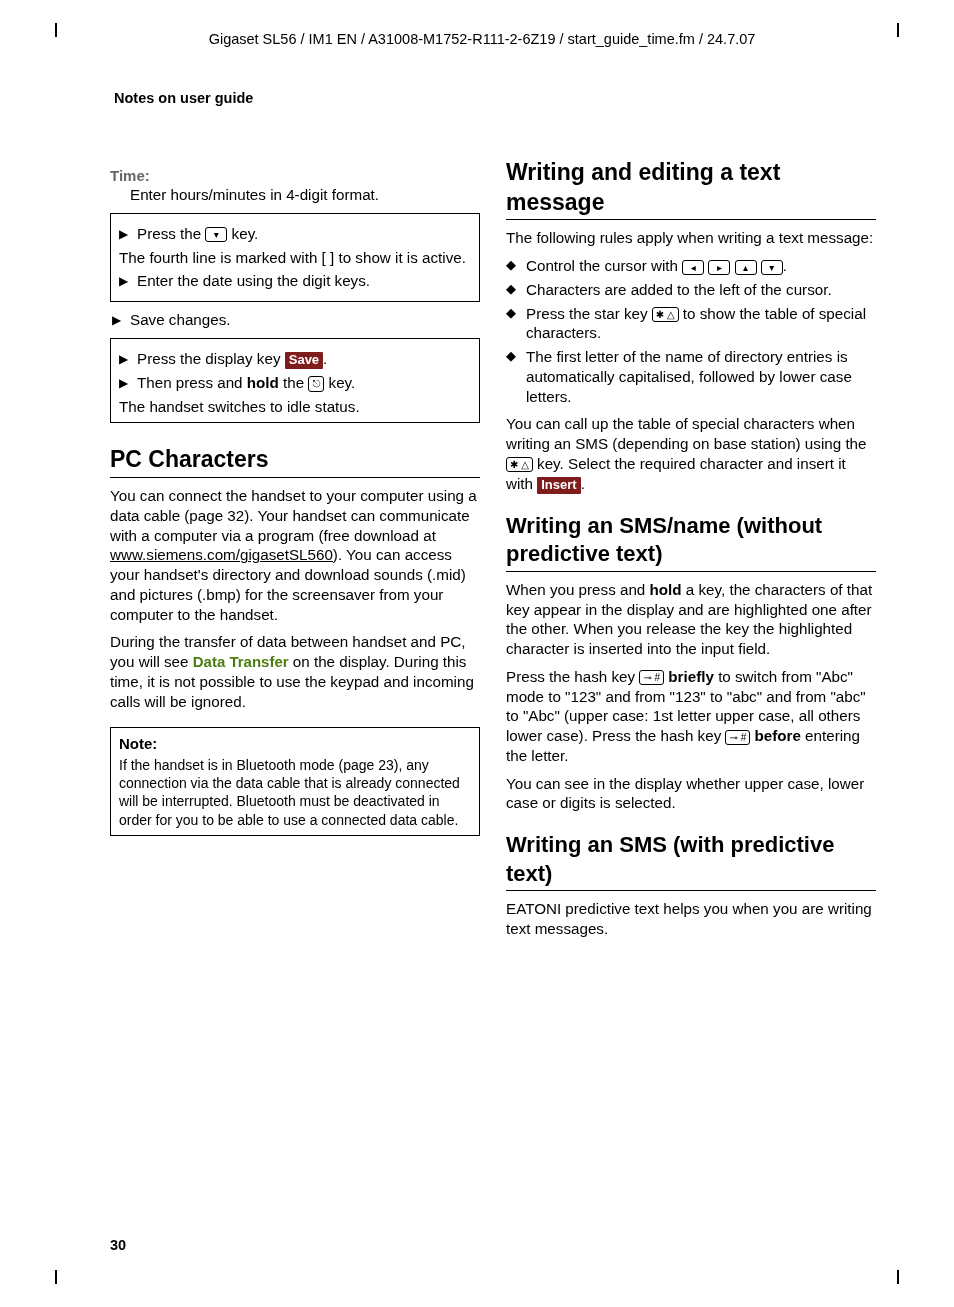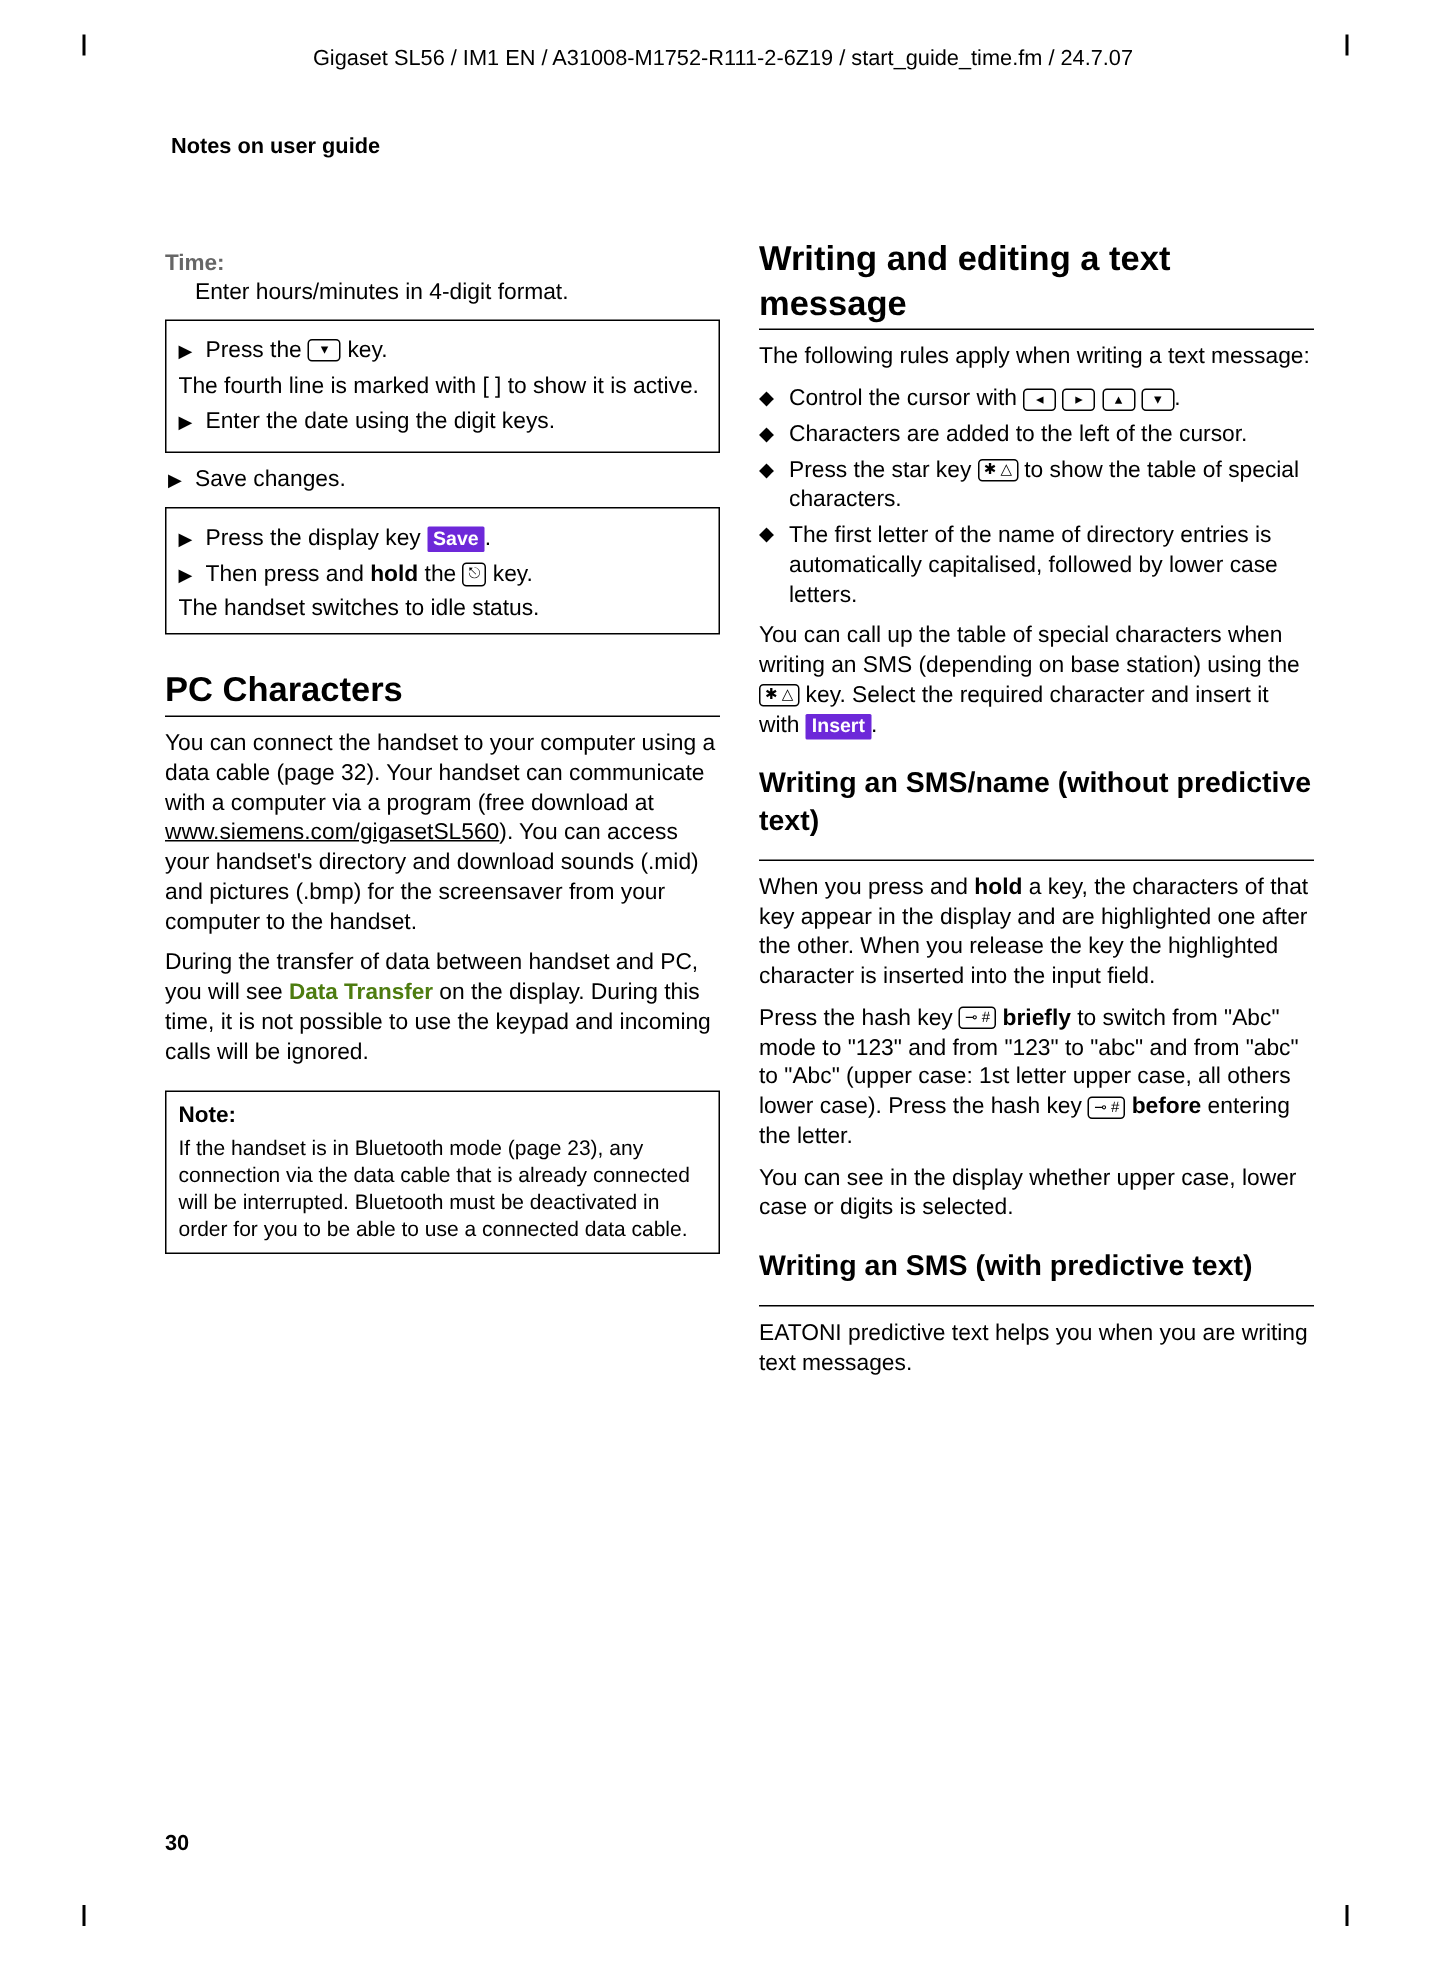--- a/index.html
+++ b/index.html
@@ -96,7 +96,7 @@
   }
   .soft-key {
     display: inline-block;
-    background: #6d28d9;
+    background: #7f1d1d;
     color: #fff;
     font-family: Arial, sans-serif;
     font-weight: bold;

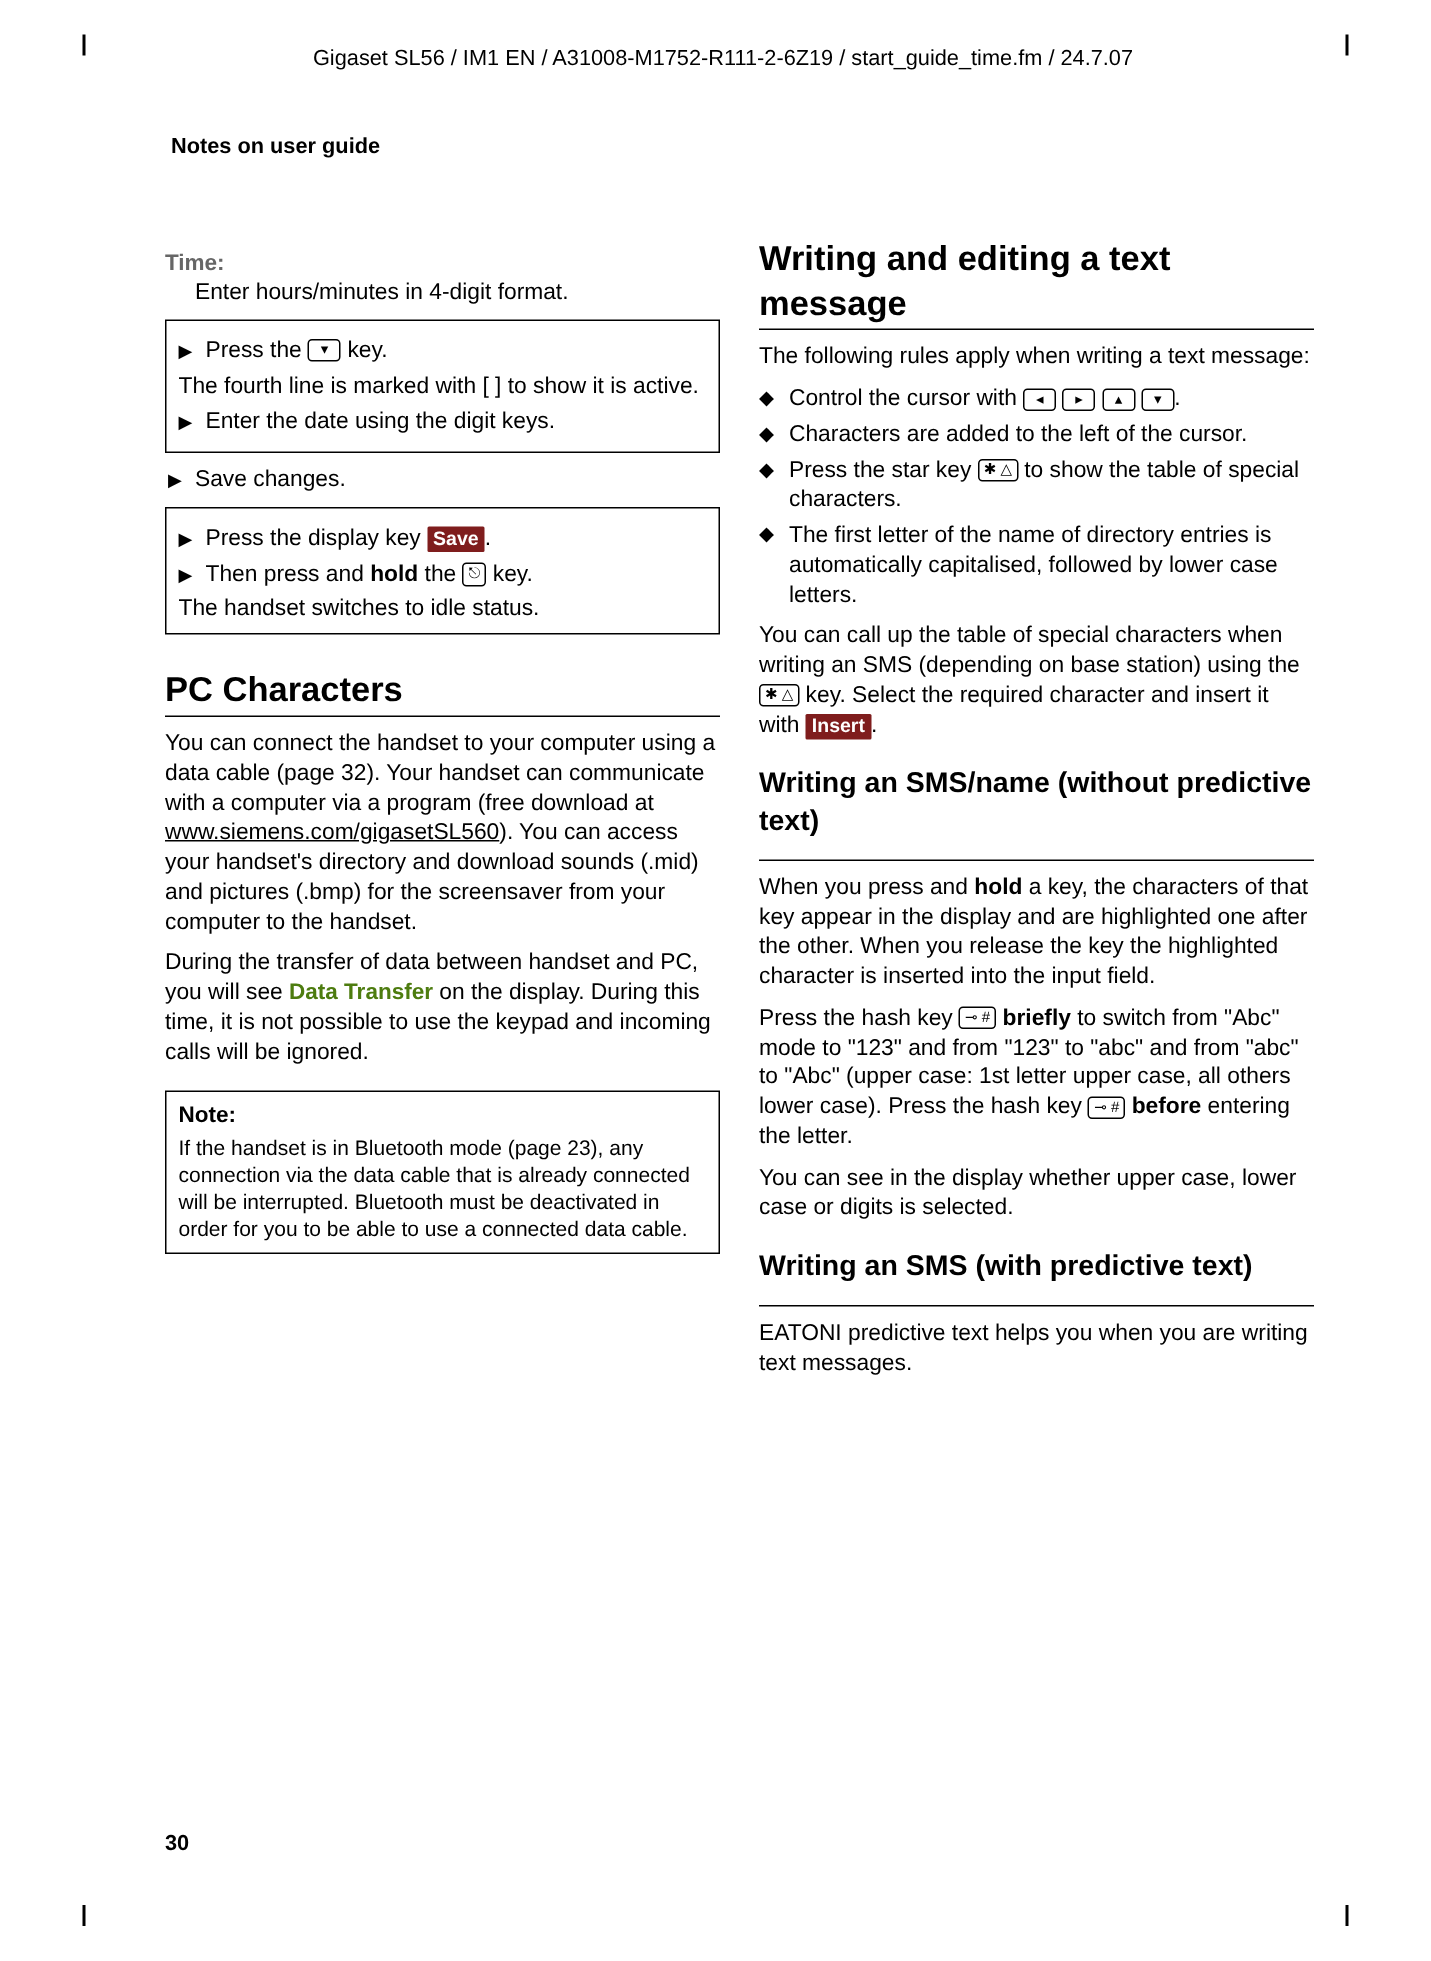--- a/index.html
+++ b/index.html
@@ -116,9 +116,9 @@
   h3.sub-title {
     font-family: Arial, sans-serif;
     font-weight: bold;
-    font-size: 19px;
+    font-size: 22px;
     margin: 18px 0 4px 0;
-    padding-bottom: 12px;
+    padding-bottom: 2px;
     border-bottom: 1px solid #000;
   }
   p { margin: 8px 0; }

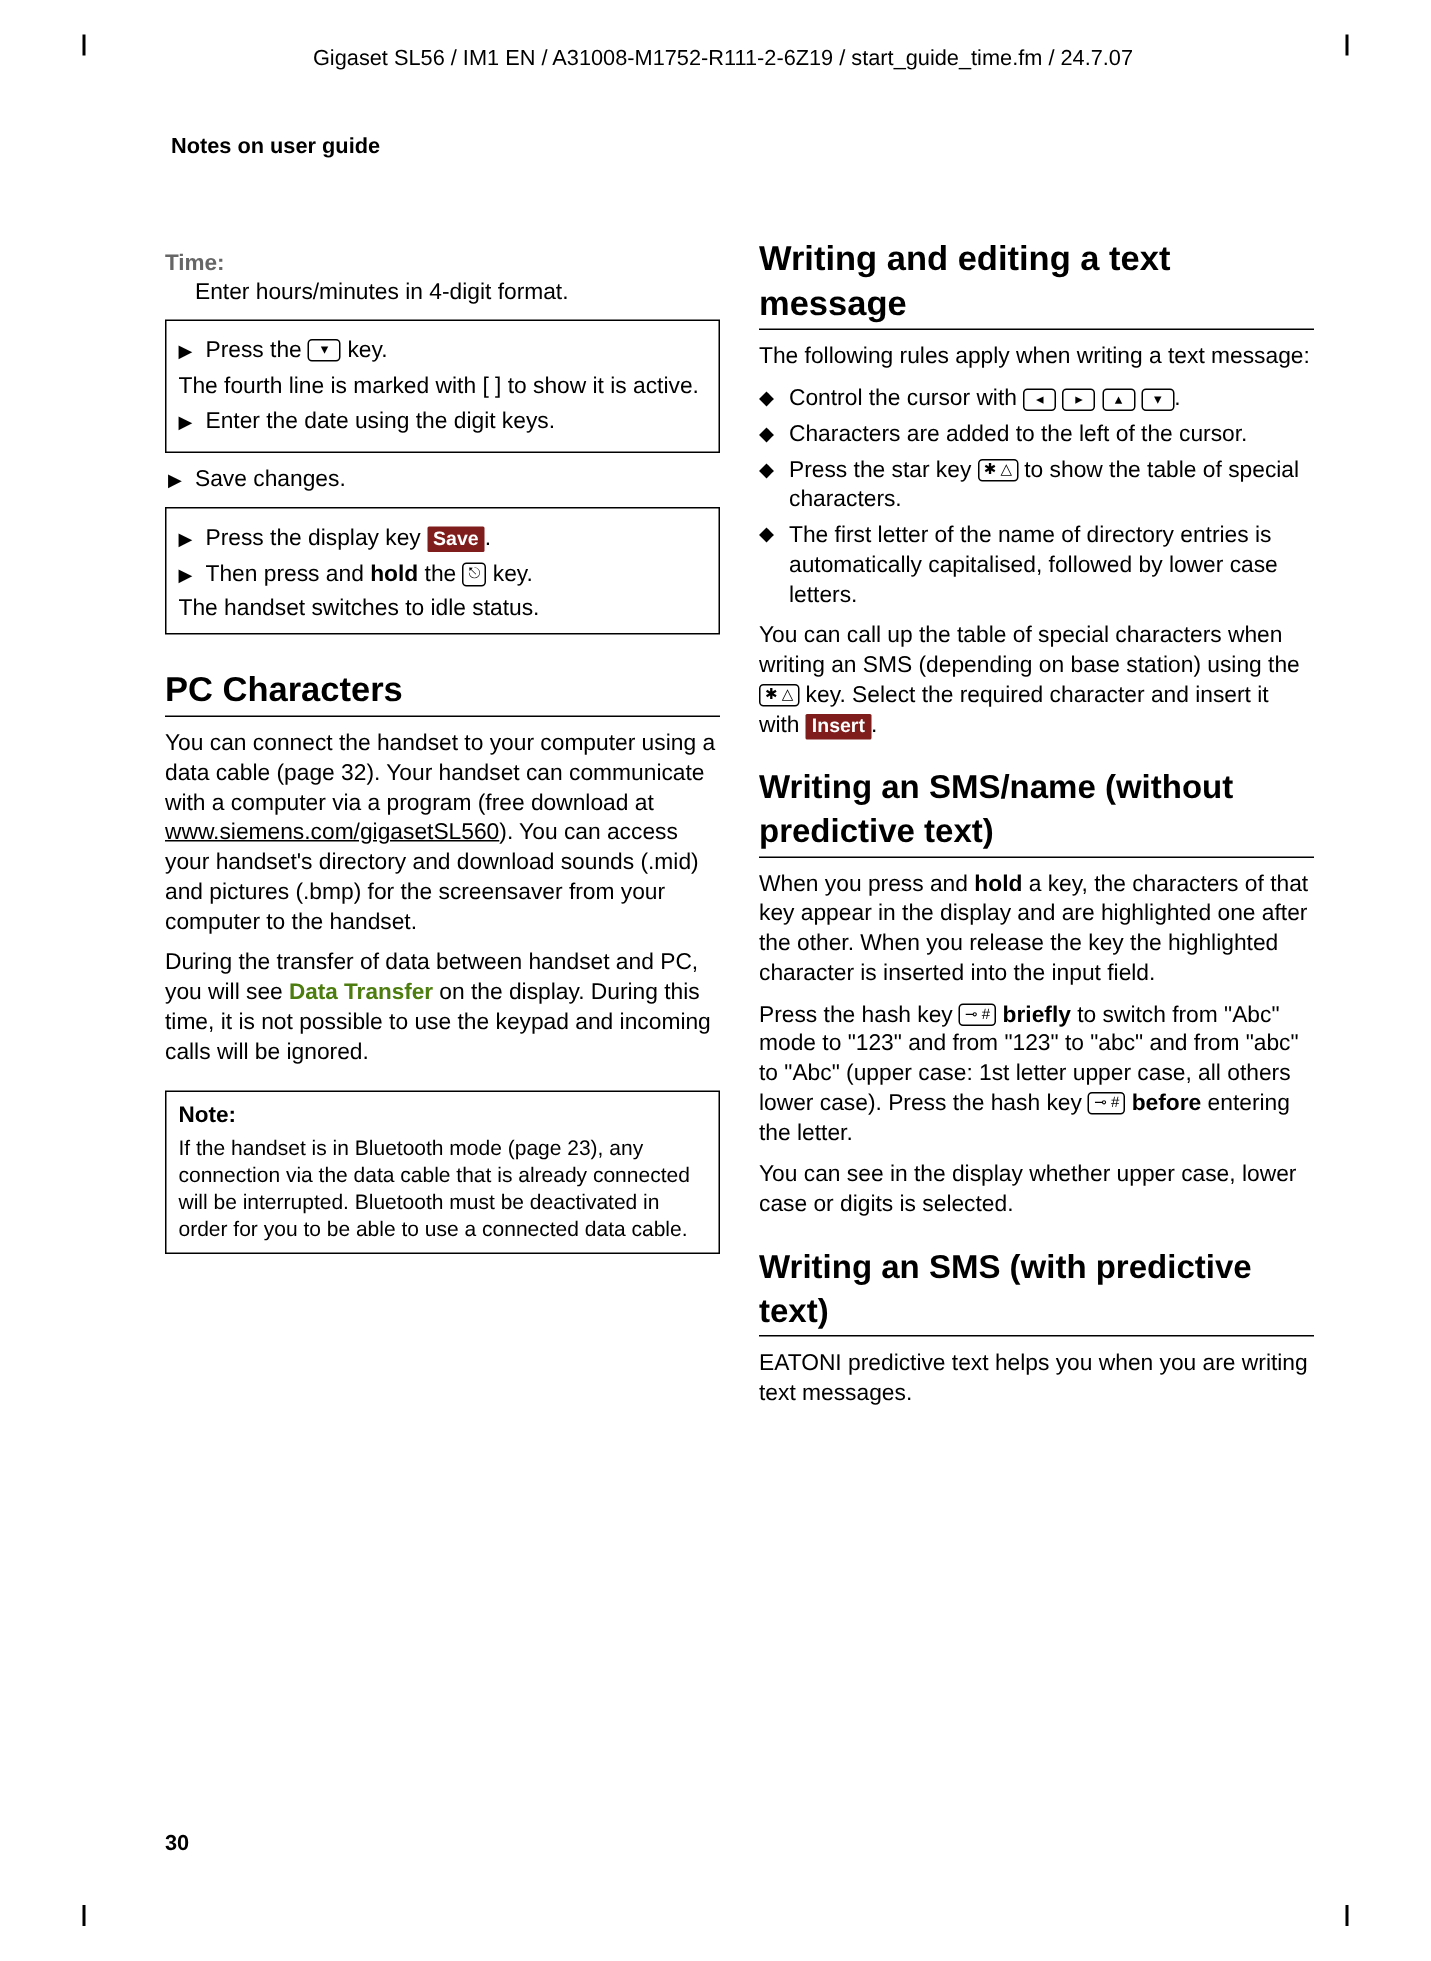--- a/index.html
+++ b/index.html
@@ -161,7 +161,7 @@
   .underline { text-decoration: underline; }
   .page-num {
     position: absolute;
-    bottom: 68px;
+    bottom: 52px;
     left: 110px;
     font-weight: bold;
     font-size: 14.5px;

